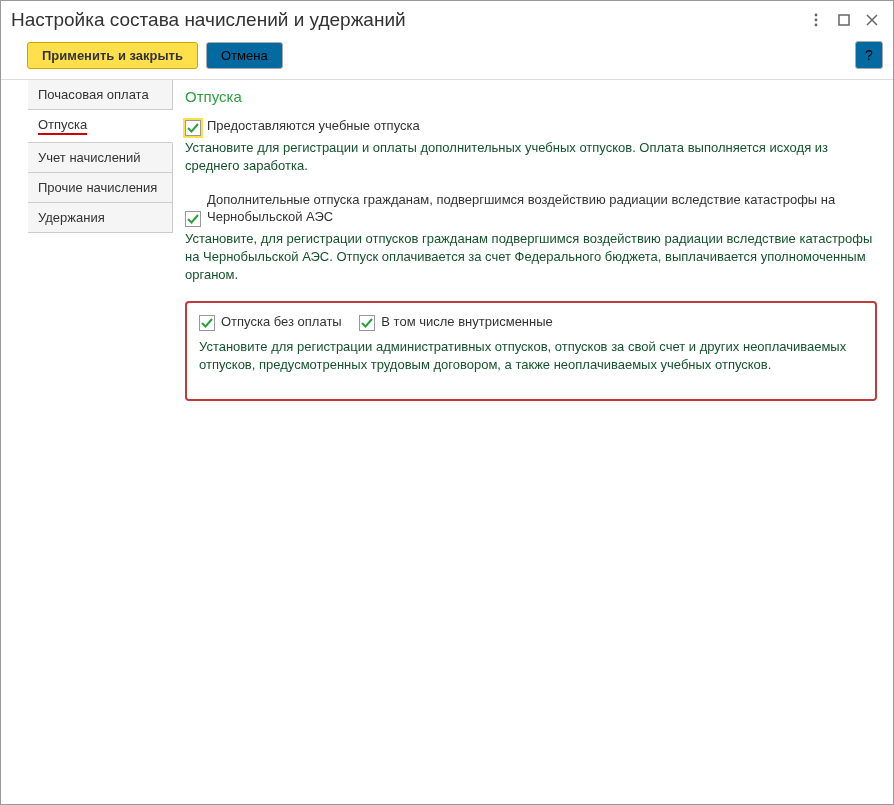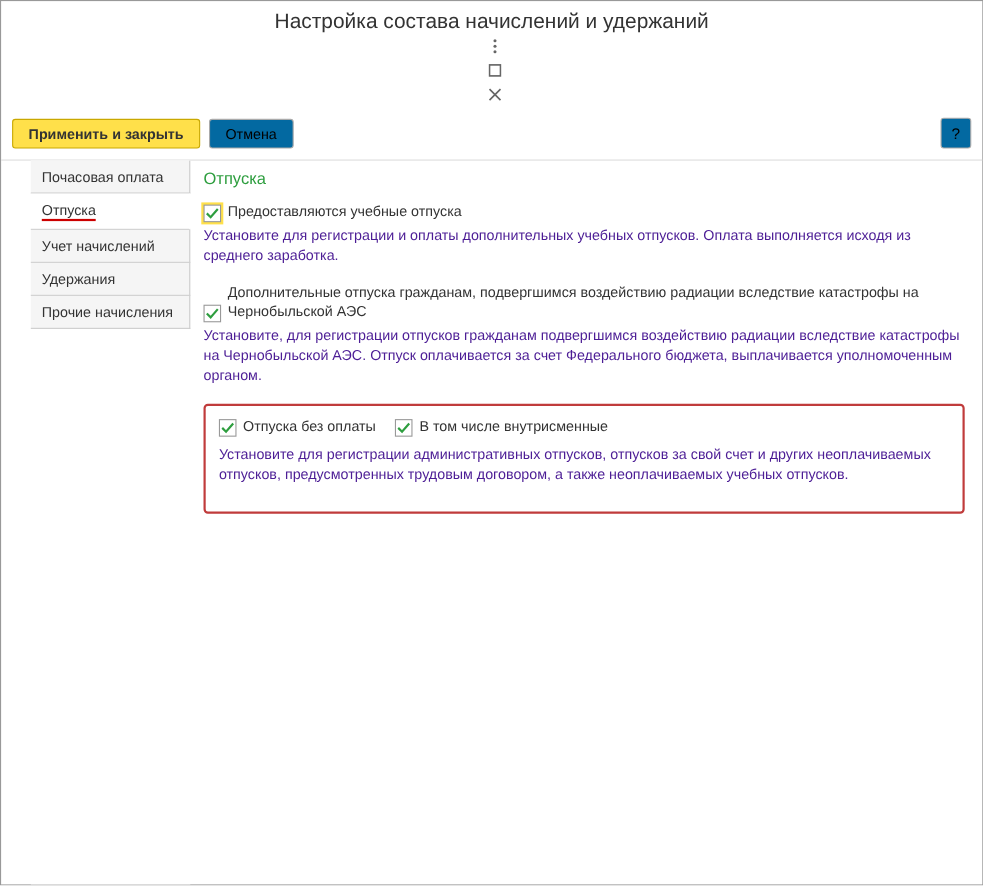--- a/index.html
+++ b/index.html
@@ -20,9 +20,8 @@
   }
   .titlebar {
     display: flex;
-    align-items: center;
+    align-items: flex-start;
     padding: 8px 10px 4px 10px;
-    flex-direction: column;
   }
   .titlebar h1 {
     font-size: 19px;

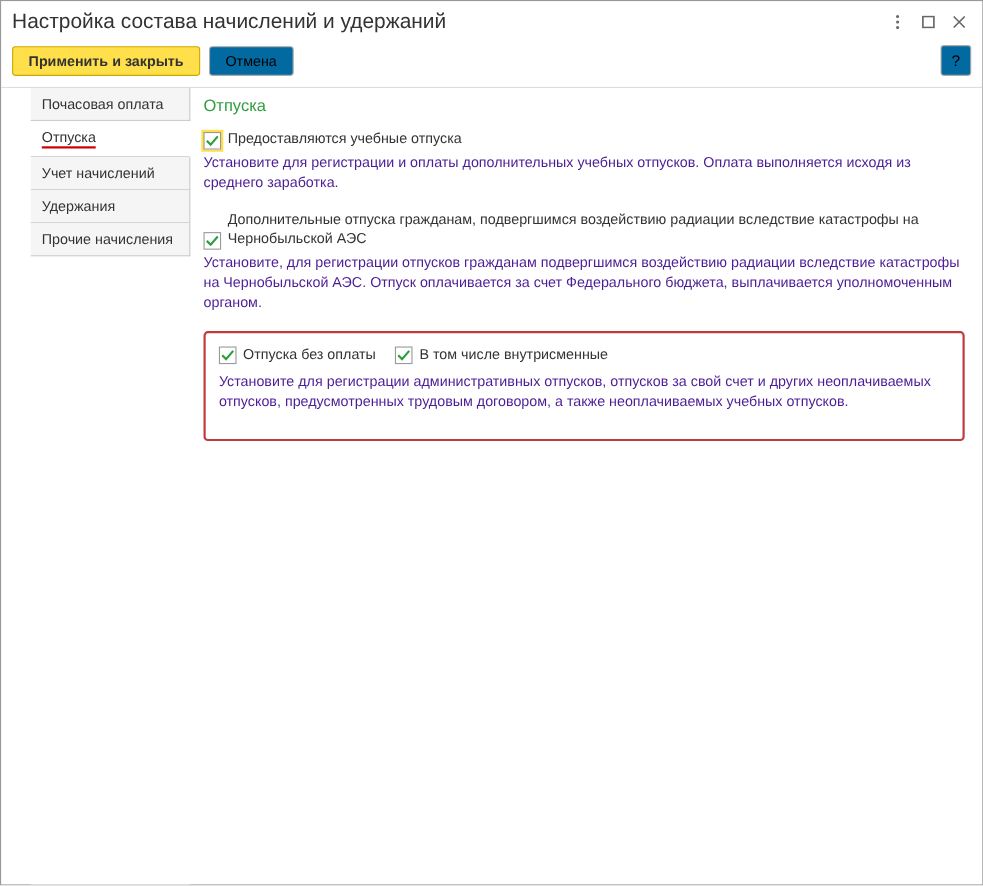--- a/index.html
+++ b/index.html
@@ -45,6 +45,7 @@
     align-items: center;
     padding: 6px 10px 10px 10px;
     gap: 8px;
+    margin-left: 16px;
   }
   .btn {
     border: 1px solid #aaa;

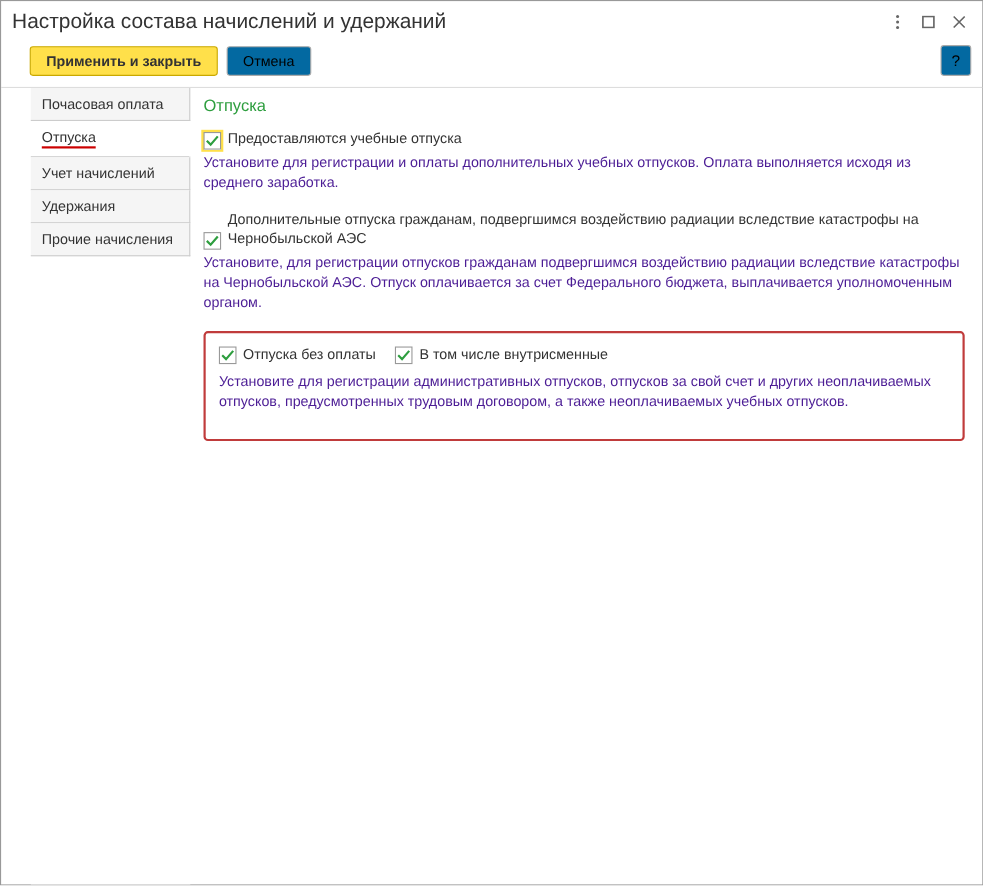--- a/index.html
+++ b/index.html
@@ -144,7 +144,7 @@
     line-height: 1.35;
   }
   .hint {
-    color: #4c1d95;
+    color: #14532d;
     font-size: 13px;
     line-height: 1.4;
     margin: 4px 0 16px 0;

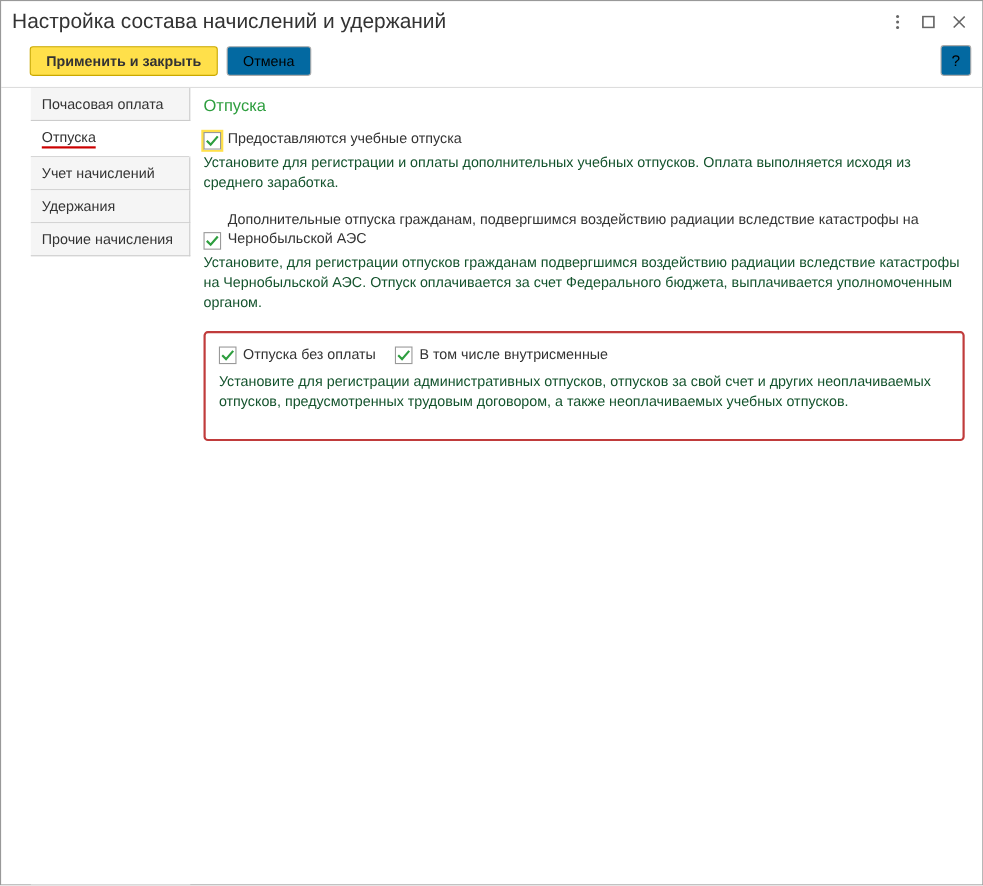--- a/index.html
+++ b/index.html
@@ -202,10 +202,10 @@
         <span class="label">Учет начислений</span>
       </div>
       <div class="sidebar-item">
+        <span class="label">Прочие начисления</span>
+      </div>
+      <div class="sidebar-item">
         <span class="label">Удержания</span>
-      </div>
-      <div class="sidebar-item">
-        <span class="label">Прочие начисления</span>
       </div>
     </div>
 

